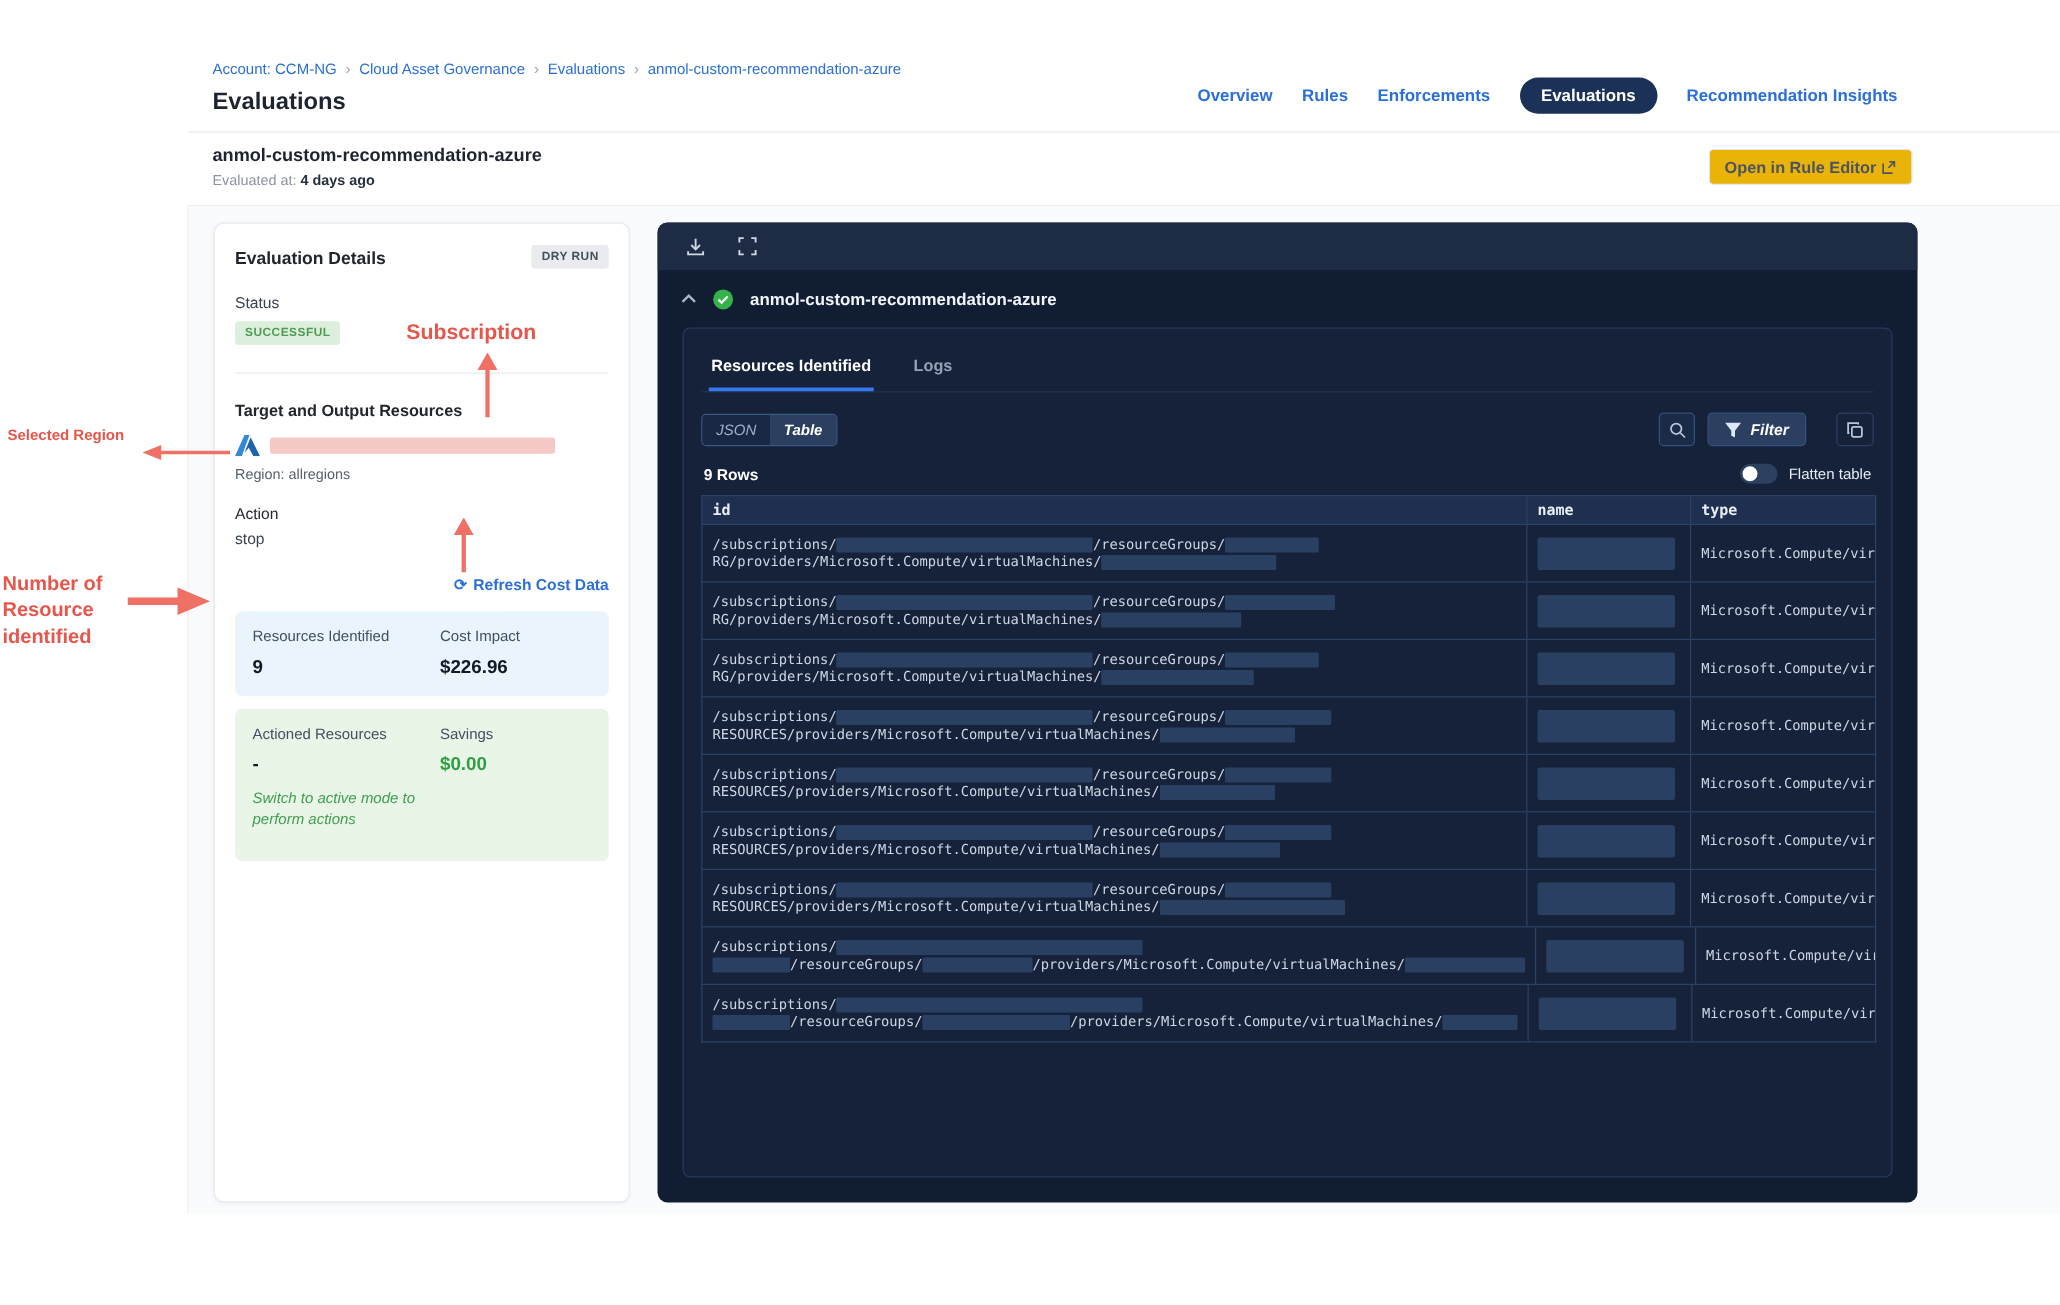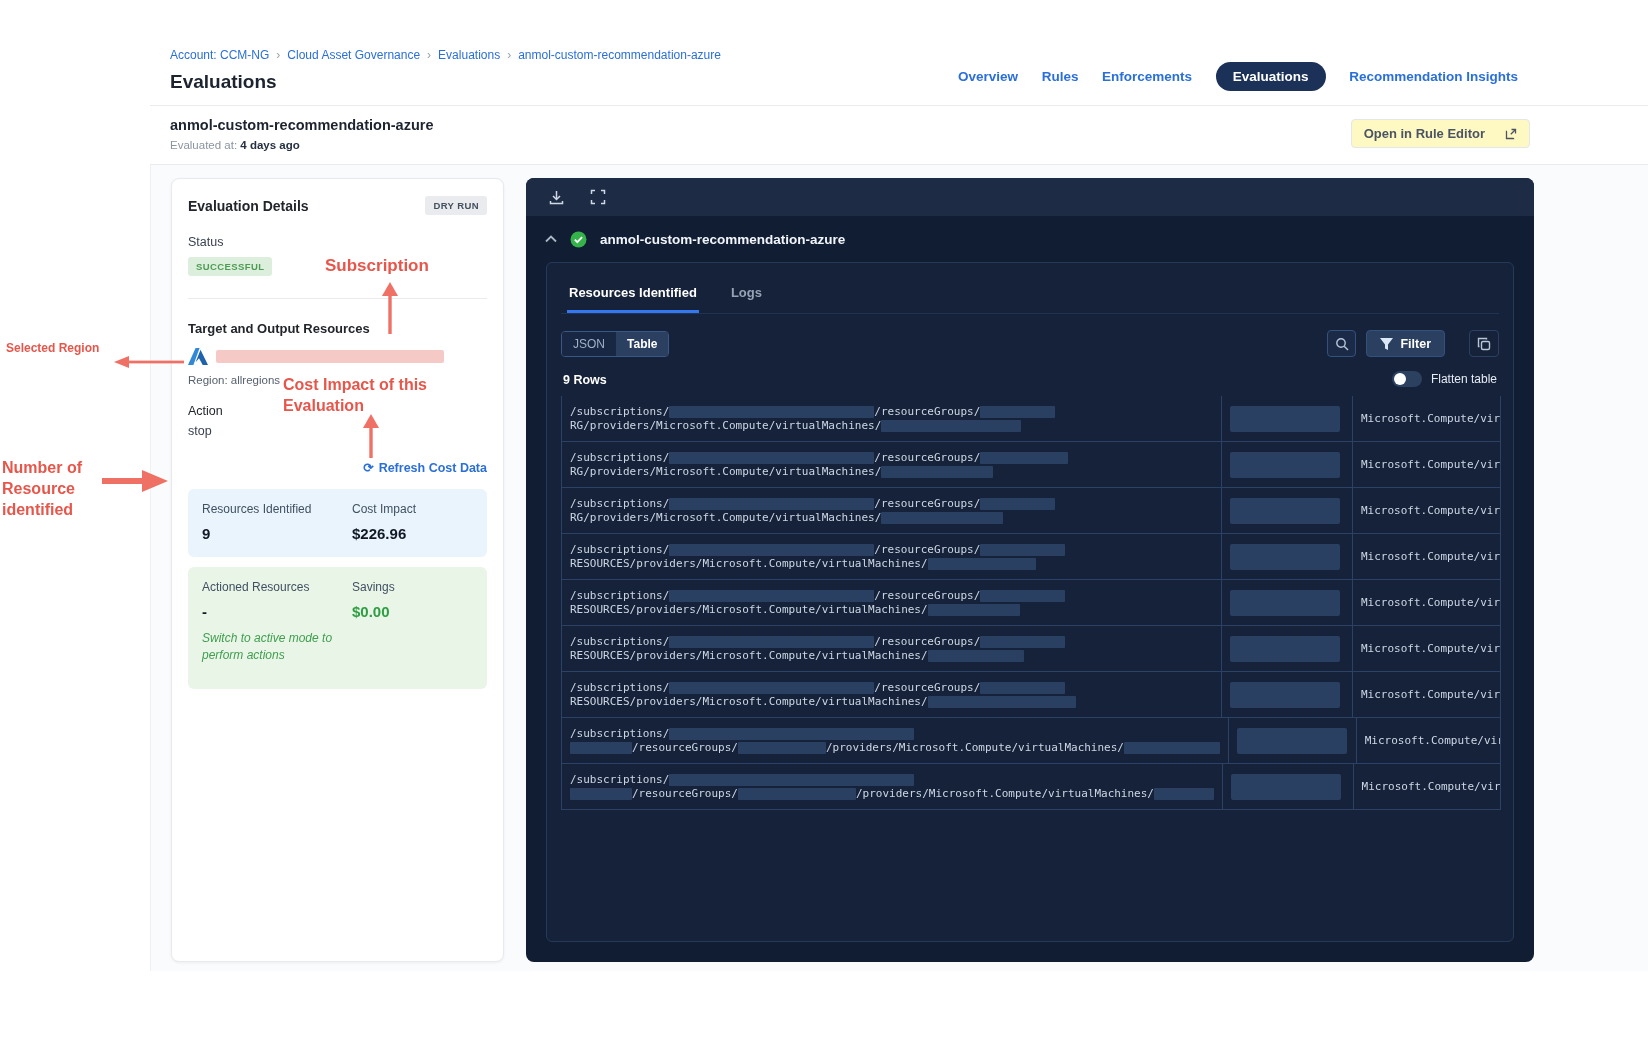--- a/index.html
+++ b/index.html
@@ -22,7 +22,7 @@
   .sub-title { position:absolute; left:20px; top:11px; font-size:14.5px; font-weight:bold; color:#1d2430; }
   .sub-eval { position:absolute; left:20px; top:33px; font-size:11.5px; color:#8b94a1; }
   .sub-eval b { color:#273040; }
-  .rule-editor-btn { position:absolute; right:118px; top:13px; height:29px; background:#fef9c3; border:1px solid #e3e6ea; border-radius:4px; color:#4a5462; font-size:13px; font-weight:bold; display:flex; align-items:center; gap:19px; padding:0 12px; cursor:pointer;justify-content:center; }
+  .rule-editor-btn { position:absolute; right:118px; top:13px; height:29px; background:#eab308; border:1px solid #e3e6ea; border-radius:4px; color:#4a5462; font-size:13px; font-weight:bold; display:flex; align-items:center; gap:3px; padding:0 12px; cursor:pointer;justify-content:center; }
 
   
   .main { position:absolute; left:150px; top:165px; width:1528px; height:806px; background:#fafbfc; border-left:1px solid #eef0f2; }

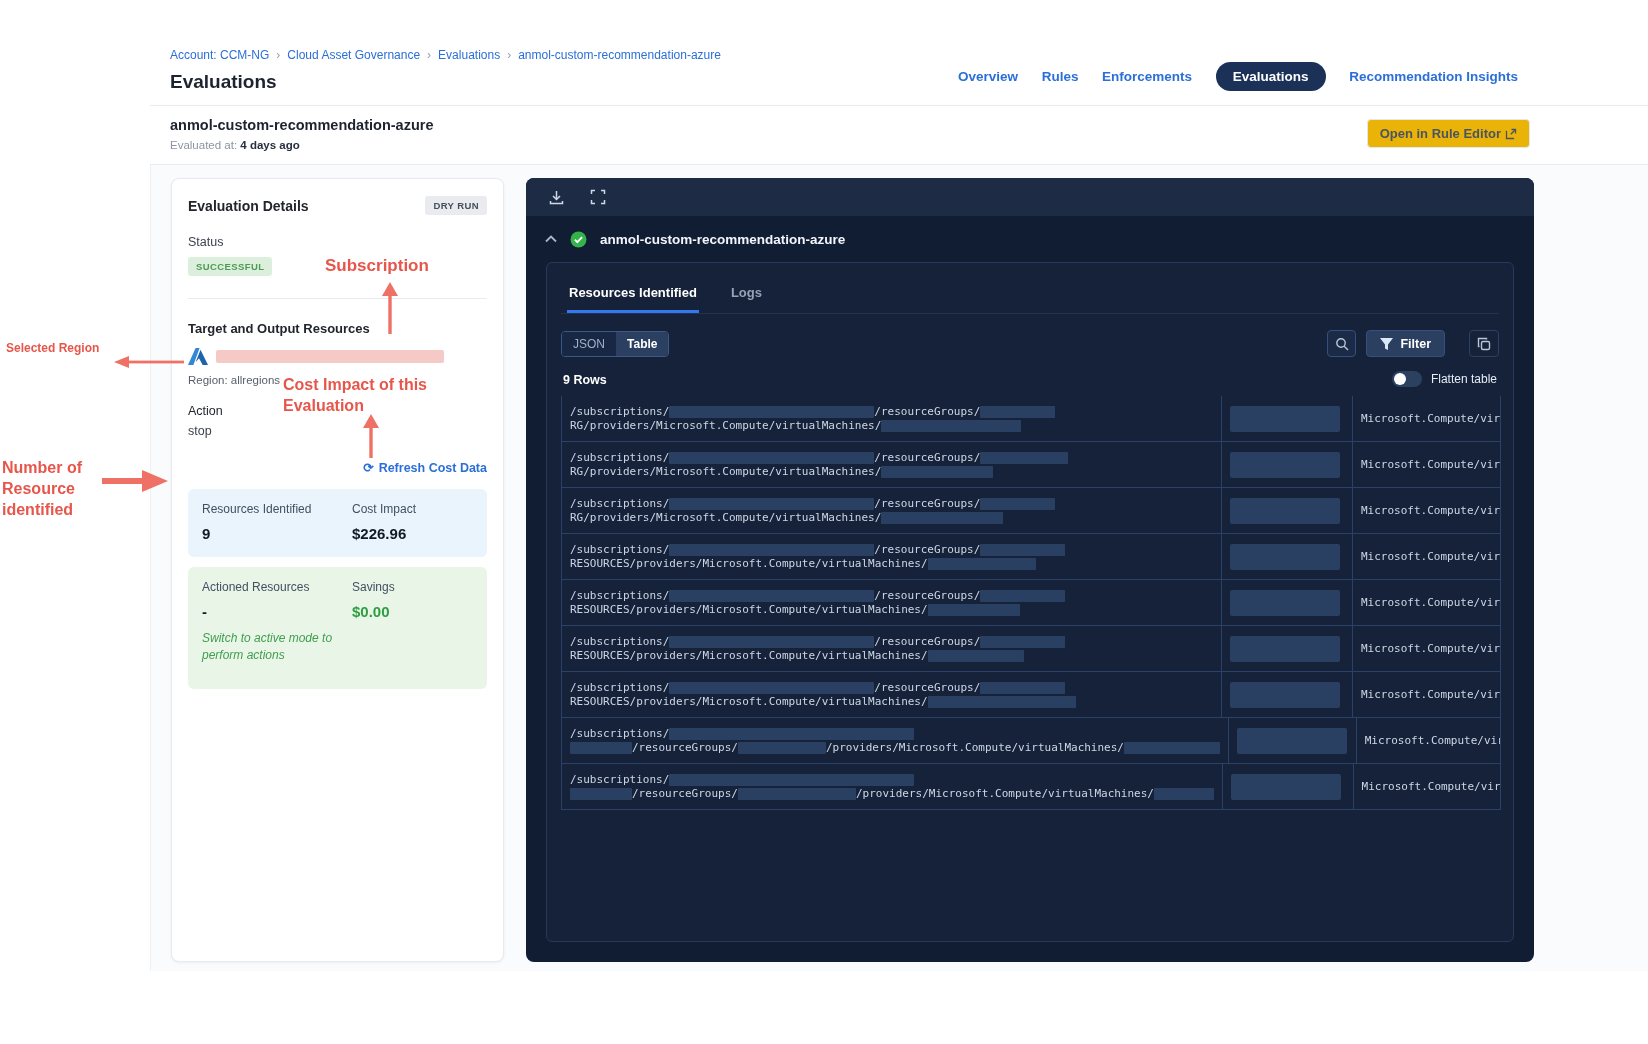--- a/index.html
+++ b/index.html
@@ -67,7 +67,7 @@
   .tab-active { color:#ffffff; font-weight:bold; border-bottom:3px solid #3478f1; }
   .tab-idle { color:#97a3b4; }
 
-  .controls-row { margin-top:16px; display:flex; align-items:center; }
+  .controls-row { margin-top:16px; display:flex; align-items:center;font-style:italic; }
   .seg-toggle { display:flex; border:1px solid #3a5885; border-radius:4px; overflow:hidden; }
   .seg { font-size:12px; padding:5px 11px; cursor:pointer; }
   .seg-idle { background:#182743; color:#9fb0c8; }

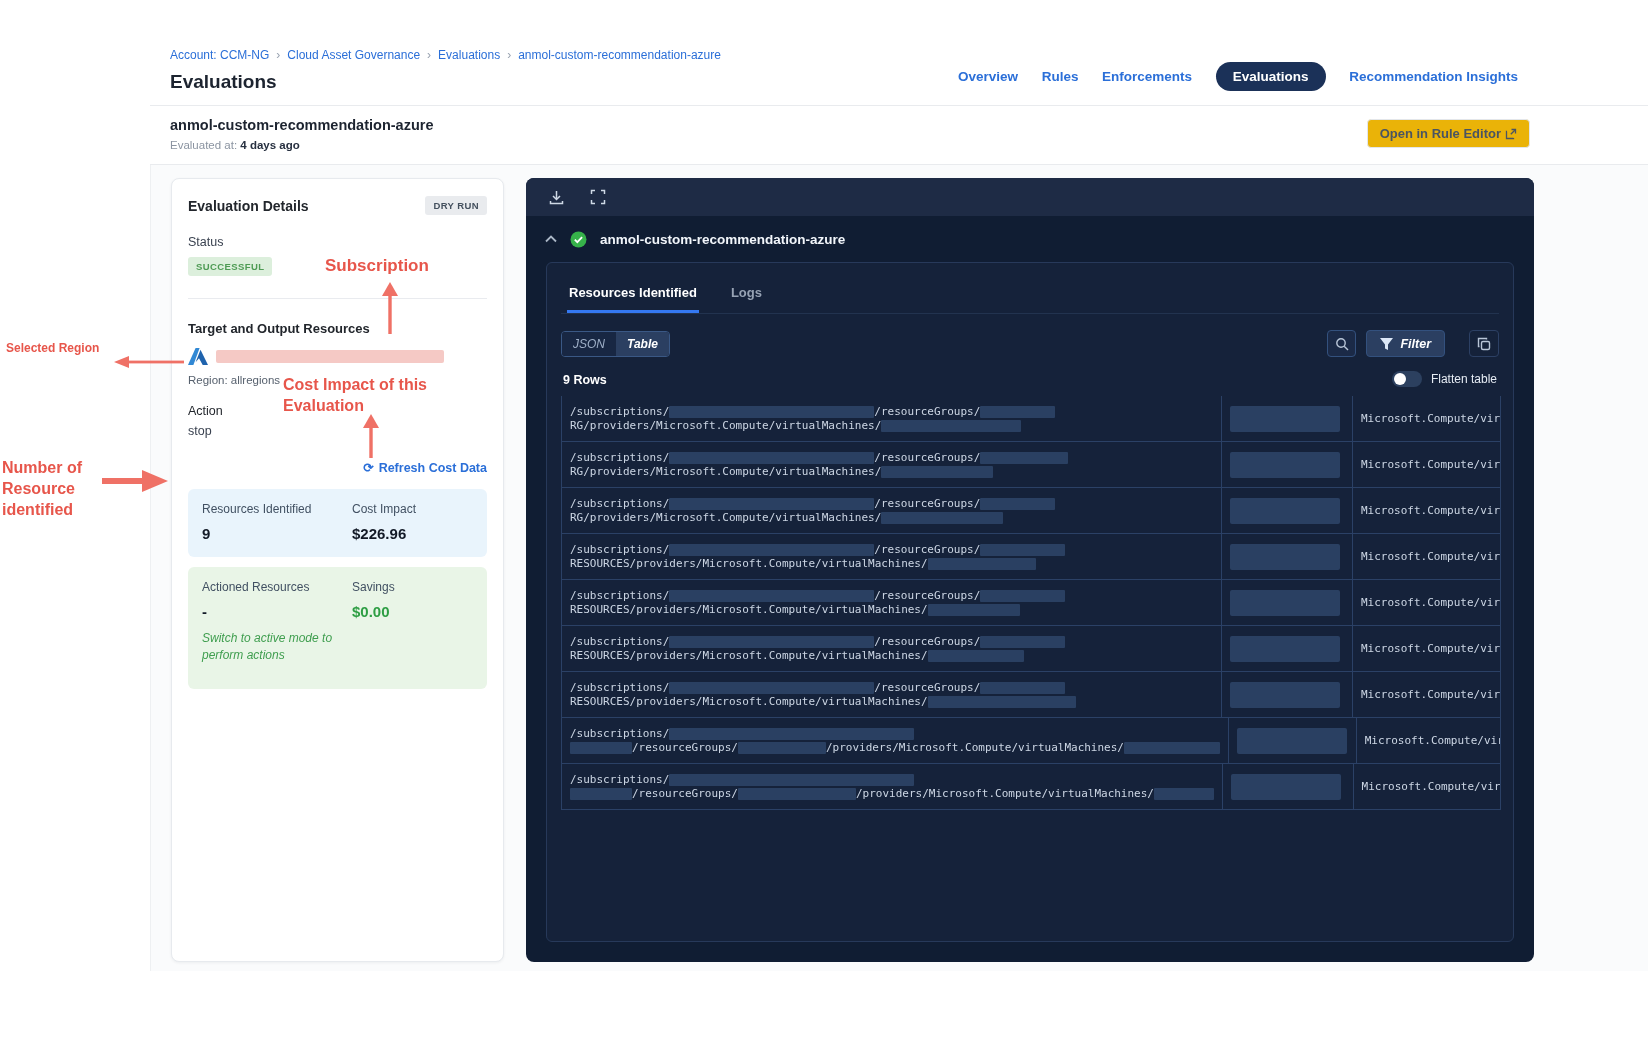--- a/index.html
+++ b/index.html
@@ -393,7 +393,6 @@
       <rect x="13" y="5.6" width="57" height="2.8" fill="#ef7166"></rect>
     </svg>
 
-  <div class="annot" style="left:283px; top:374px; width:178px; font-size:16px;">Cost Impact of this Evaluation</div>
   <svg class="annot-svg" style="left:362px; top:414px;" width="18" height="44">
       <polygon points="9,0 1,14 17,14" fill="#ef7166"></polygon>
       <rect x="7.3" y="12" width="3.4" height="32" fill="#ef7166"></rect>

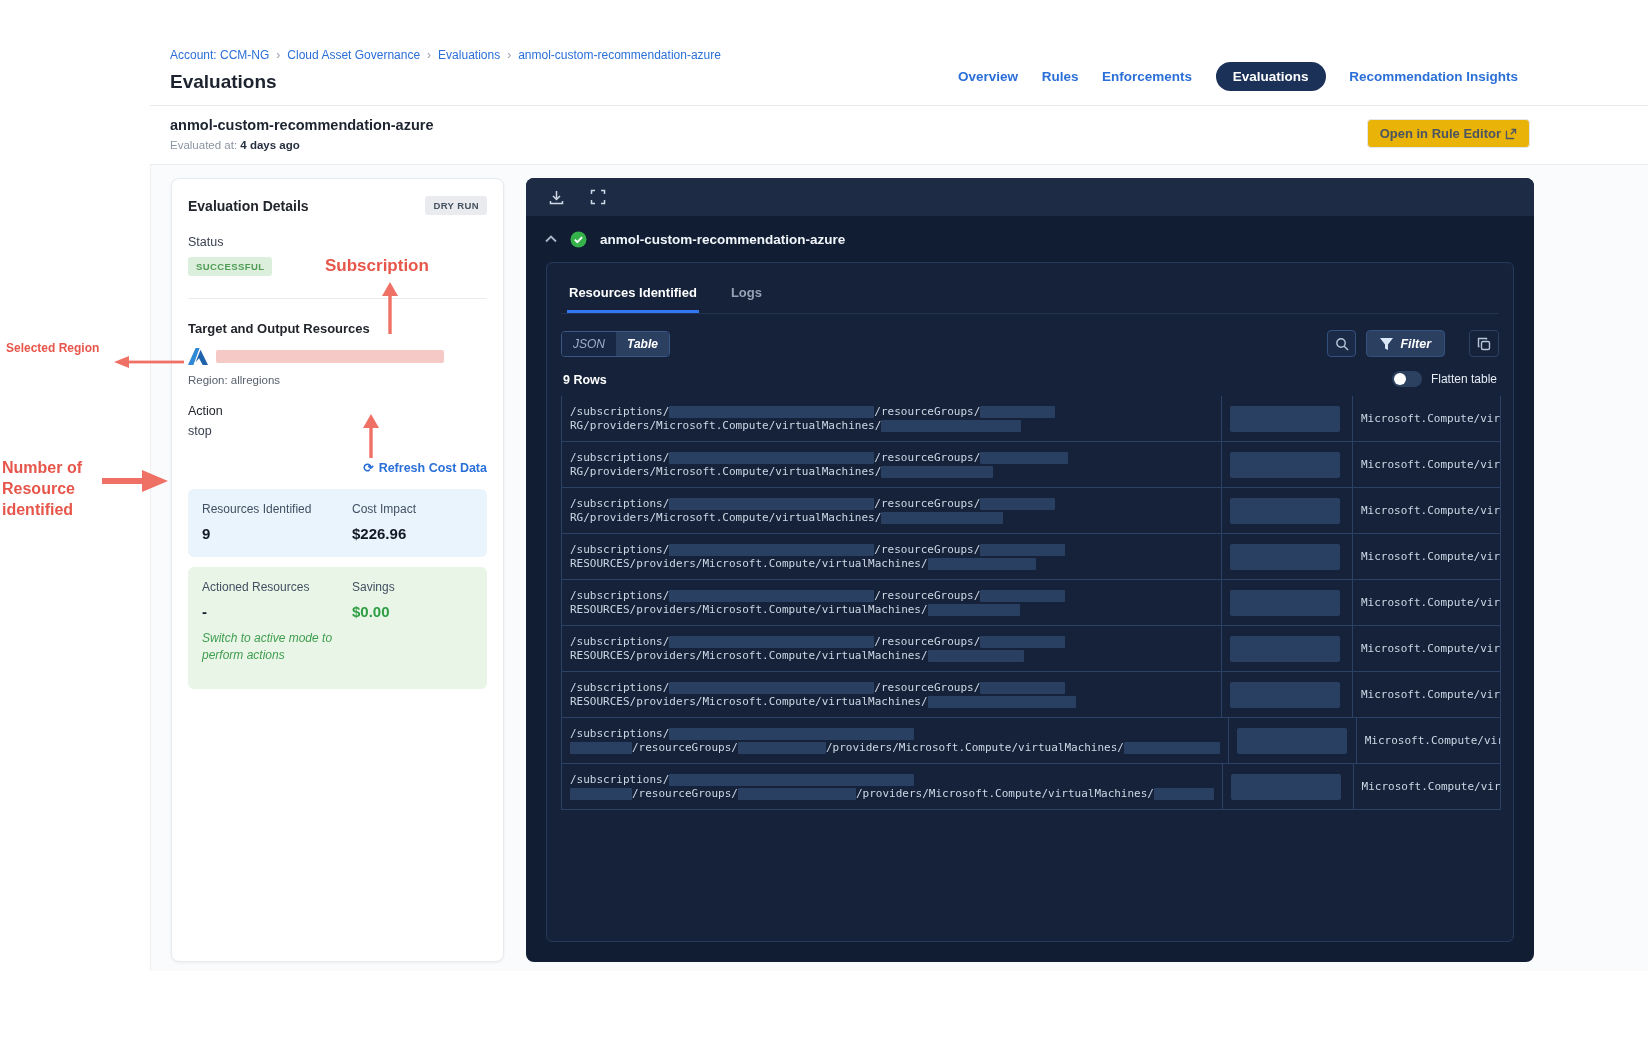--- a/index.html
+++ b/index.html
@@ -284,6 +284,11 @@
         </div>
 
         <div class="tbl">
+          <div class="thead">
+            <span class="th th-id">id</span>
+            <span class="th th-name">name</span>
+            <span class="th th-type">type</span>
+          </div>
           <div>
               <div class="trow">
                 <div class="tcell id-cell">

